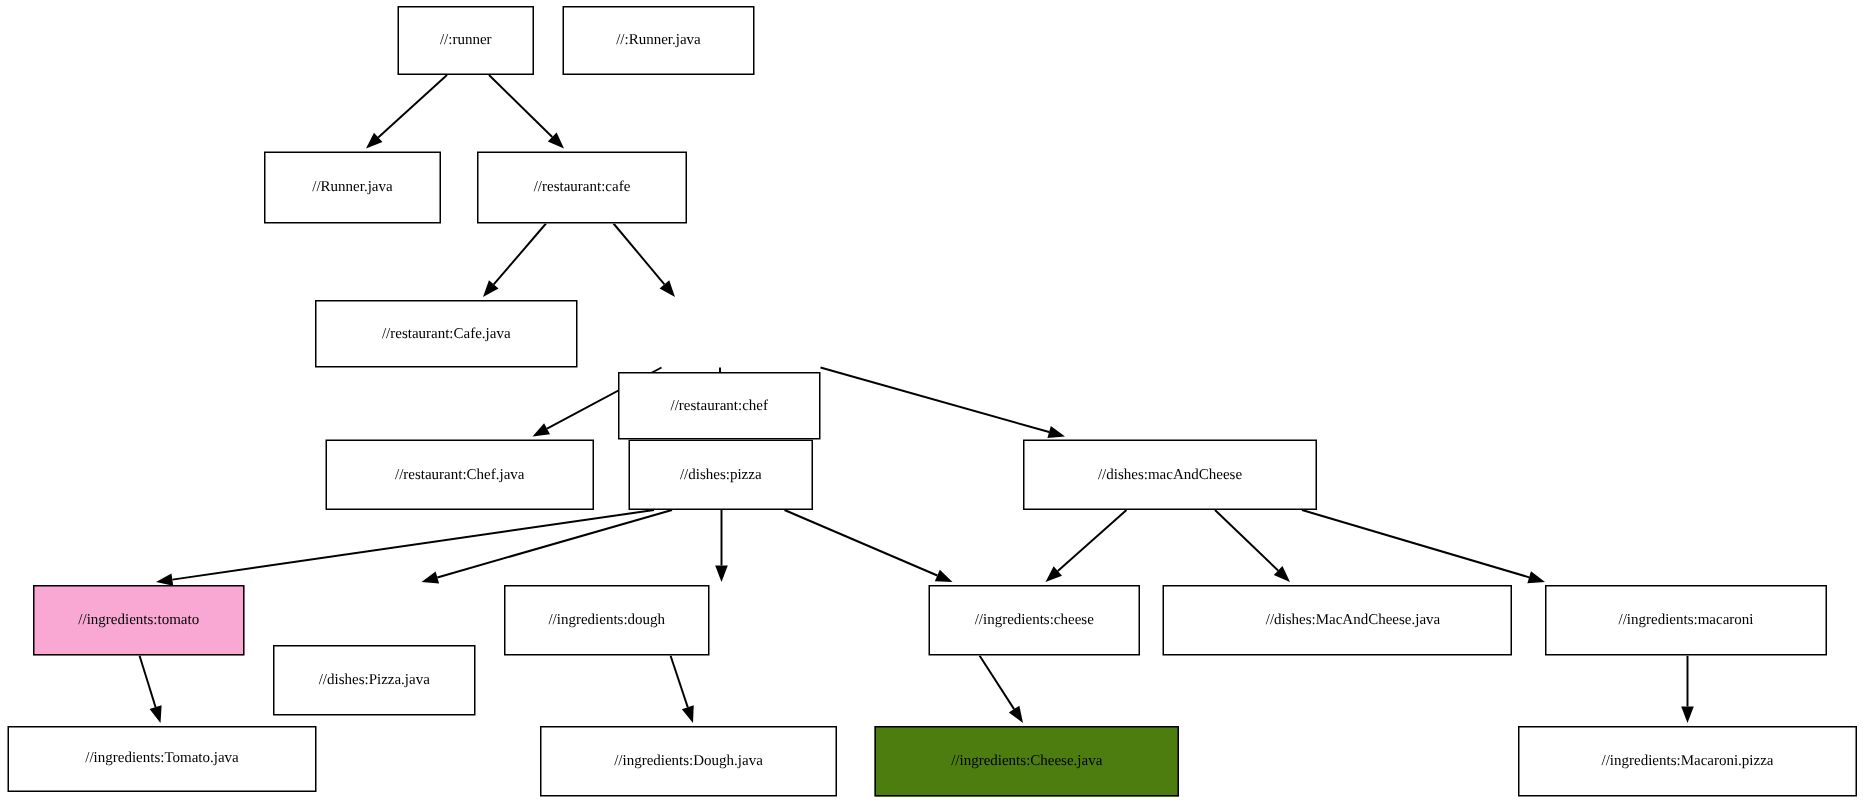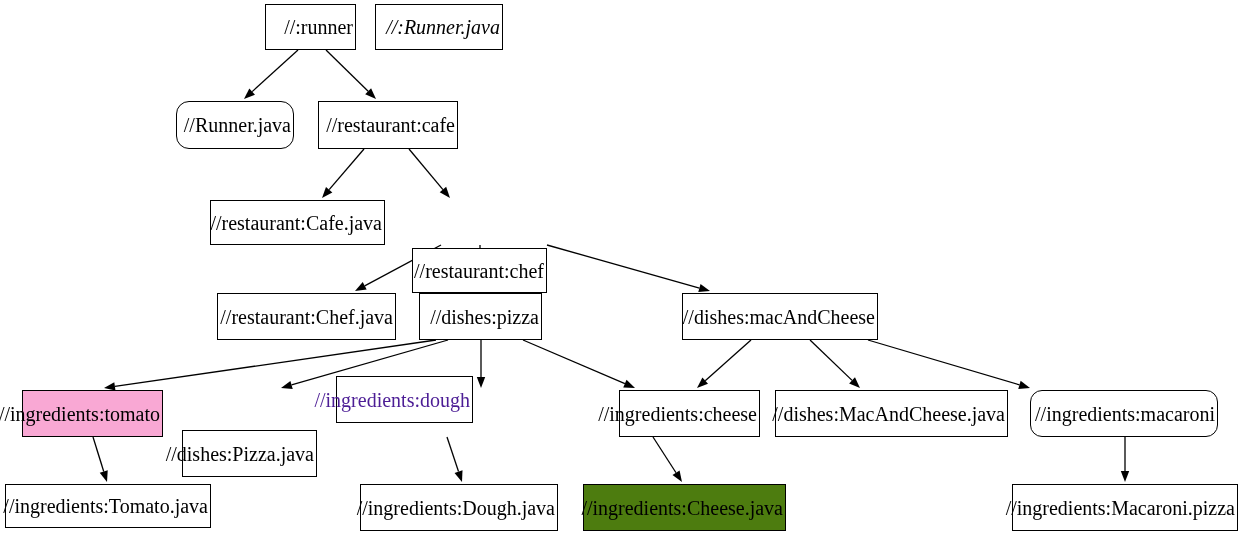--- a/index.html
+++ b/index.html
@@ -32,8 +32,8 @@
     color: #000000;
     display: flex;
     align-items: center;
-    justify-content: flex-end;
-    font-size: 20px;
+    justify-content: center;
+    font-size: 10px;
     line-height: 1;
     white-space: nowrap;
     letter-spacing: 0px;

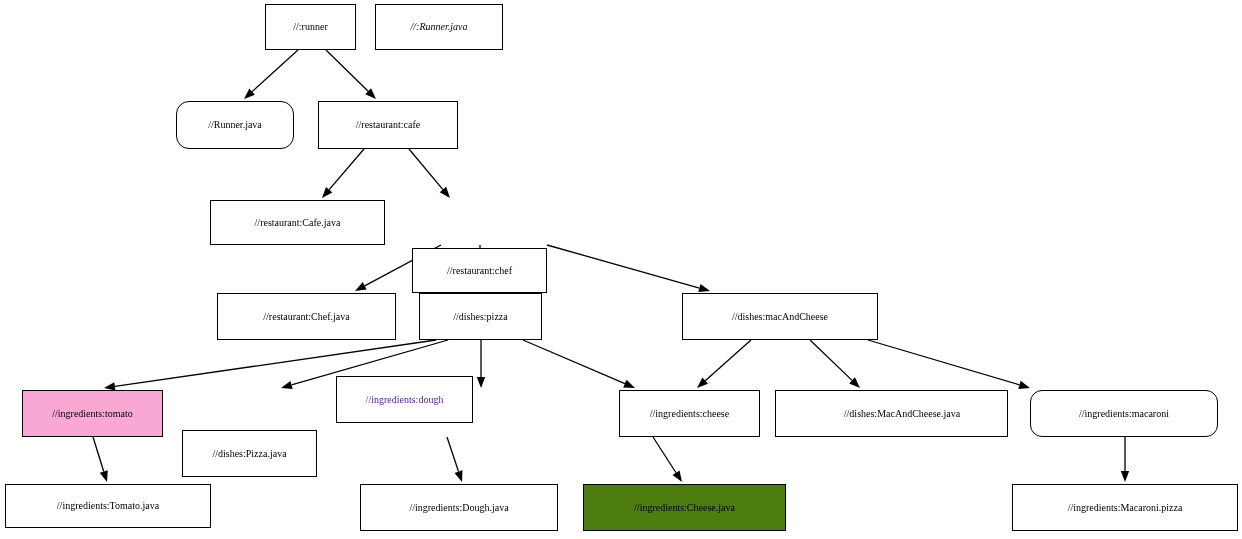--- a/index.html
+++ b/index.html
@@ -125,7 +125,7 @@
       <div class="node" style="left: 265px; top: 4px; width: 91px; height: 46px; background: rgb(255, 255, 255); border-color: rgb(0, 0, 0); color: rgb(0, 0, 0);">
         <span class="node-label">//:runner</span>
       </div>
-      <div class="node" style="left: 375px; top: 4px; width: 128px; height: 46px; background: rgb(255, 255, 255); border-color: rgb(0, 0, 0); color: rgb(0, 0, 0); font-style: italic;">
+      <div class="node" style="left: 375px; top: 4px; width: 128px; height: 46px; background: rgb(255, 255, 255); border-color: rgb(0, 0, 0); color: rgb(0, 0, 0);">
         <span class="node-label">//:Runner.java</span>
       </div>
       <div class="node" style="left: 176px; top: 101px; width: 118px; height: 48px; background: rgb(255, 255, 255); border-color: rgb(0, 0, 0); color: rgb(0, 0, 0); border-radius: 13px;">

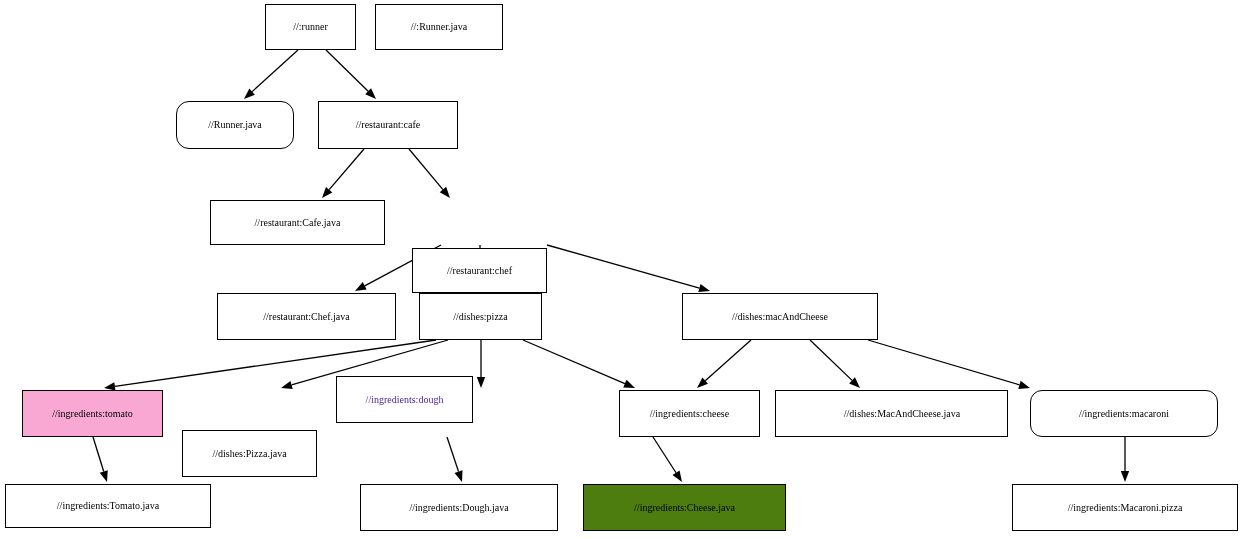--- a/index.html
+++ b/index.html
@@ -128,7 +128,7 @@
       <div class="node" style="left: 375px; top: 4px; width: 128px; height: 46px; background: rgb(255, 255, 255); border-color: rgb(0, 0, 0); color: rgb(0, 0, 0);">
         <span class="node-label">//:Runner.java</span>
       </div>
-      <div class="node" style="left: 176px; top: 101px; width: 118px; height: 48px; background: rgb(255, 255, 255); border-color: rgb(0, 0, 0); color: rgb(0, 0, 0); border-radius: 13px;">
+      <div class="node" style="left: 176px; top: 101px; width: 118px; height: 48px; background: rgb(255, 255, 255); border-color: rgb(0, 0, 0); color: rgb(0, 0, 0);">
         <span class="node-label">//Runner.java</span>
       </div>
       <div class="node" style="left: 318px; top: 101px; width: 140px; height: 48px; background: rgb(255, 255, 255); border-color: rgb(0, 0, 0); color: rgb(0, 0, 0);">

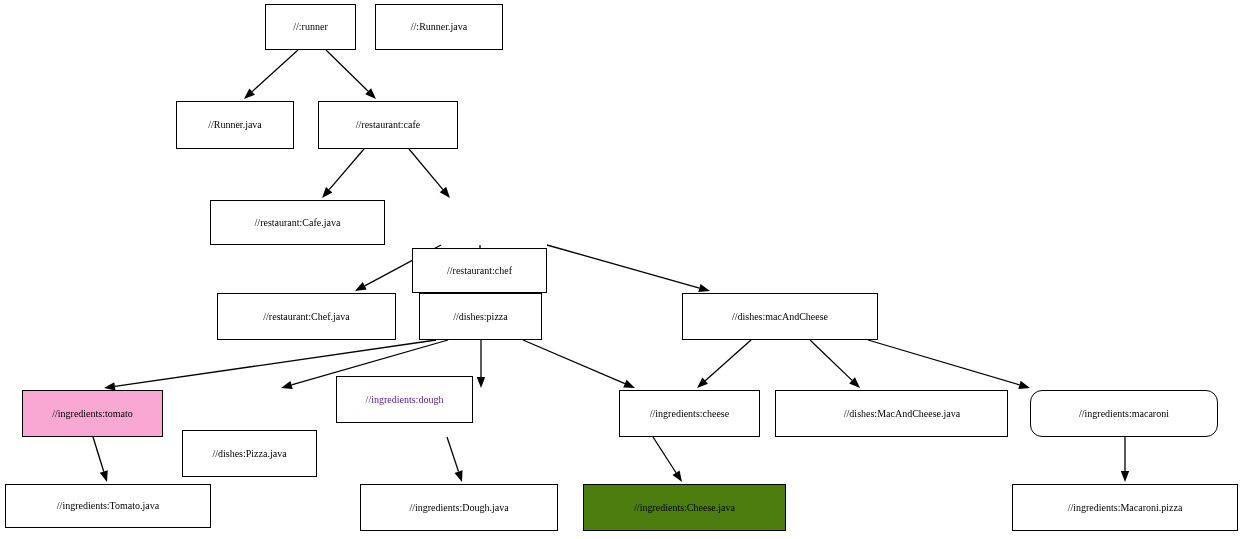--- a/index.html
+++ b/index.html
@@ -155,7 +155,7 @@
       <div class="node" style="left: 182px; top: 390px; width: 135px; height: 47px; background: rgb(255, 255, 255); border-color: rgb(0, 0, 0); color: rgb(0, 0, 0); margin-top: 40px;">
         <span class="node-label">//dishes:Pizza.java</span>
       </div>
-      <div class="node" style="left: 336px; top: 376px; width: 137px; height: 47px; background: rgb(255, 255, 255); border-color: rgb(0, 0, 0); color: #4c1d95;">
+      <div class="node" style="left: 336px; top: 390px; width: 137px; height: 47px; background: rgb(255, 255, 255); border-color: rgb(0, 0, 0); color: #000000;">
         <span class="node-label">//ingredients:dough</span>
       </div>
       <div class="node" style="left: 583px; top: 390px; width: 141px; height: 47px; background: rgb(255, 255, 255); border-color: rgb(0, 0, 0); color: rgb(0, 0, 0); margin-left: 36px;">

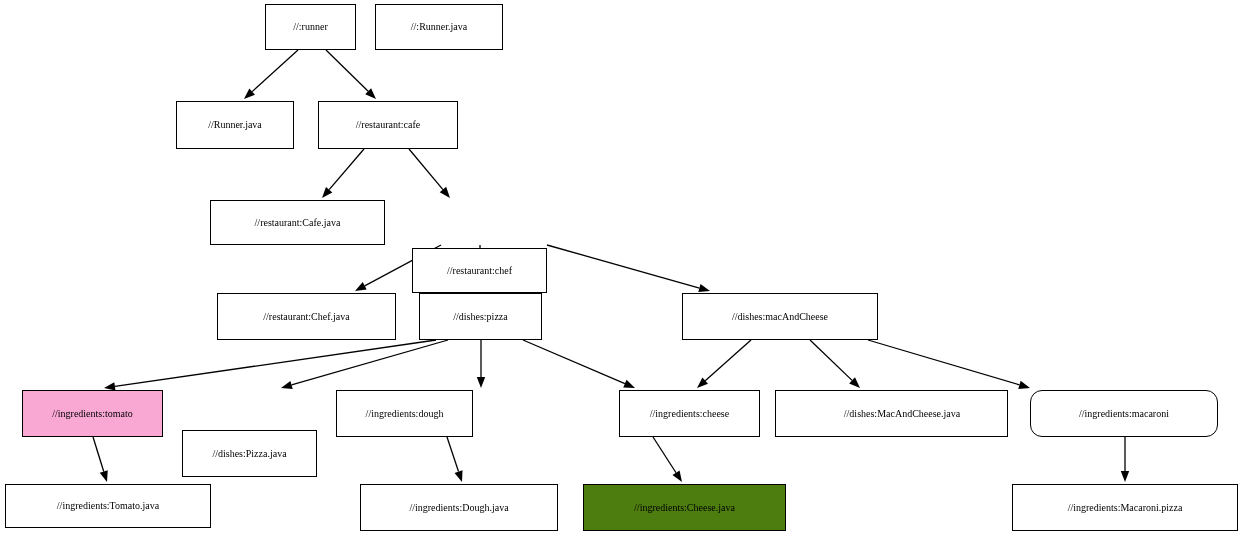--- a/index.html
+++ b/index.html
@@ -164,7 +164,7 @@
       <div class="node" style="left: 775px; top: 390px; width: 233px; height: 47px; background: rgb(255, 255, 255); border-color: rgb(0, 0, 0); color: rgb(0, 0, 0); padding-left: 21px;">
         <span class="node-label">//dishes:MacAndCheese.java</span>
       </div>
-      <div class="node" style="left: 1030px; top: 390px; width: 188px; height: 47px; background: rgb(255, 255, 255); border-color: rgb(0, 0, 0); color: rgb(0, 0, 0); border-radius: 12px;">
+      <div class="node" style="left: 1030px; top: 390px; width: 188px; height: 47px; background: rgb(255, 255, 255); border-color: rgb(0, 0, 0); color: rgb(0, 0, 0);">
         <span class="node-label">//ingredients:macaroni</span>
       </div>
       <div class="node" style="left: 5px; top: 484px; width: 206px; height: 44px; background: rgb(255, 255, 255); border-color: rgb(0, 0, 0); color: rgb(0, 0, 0);">

